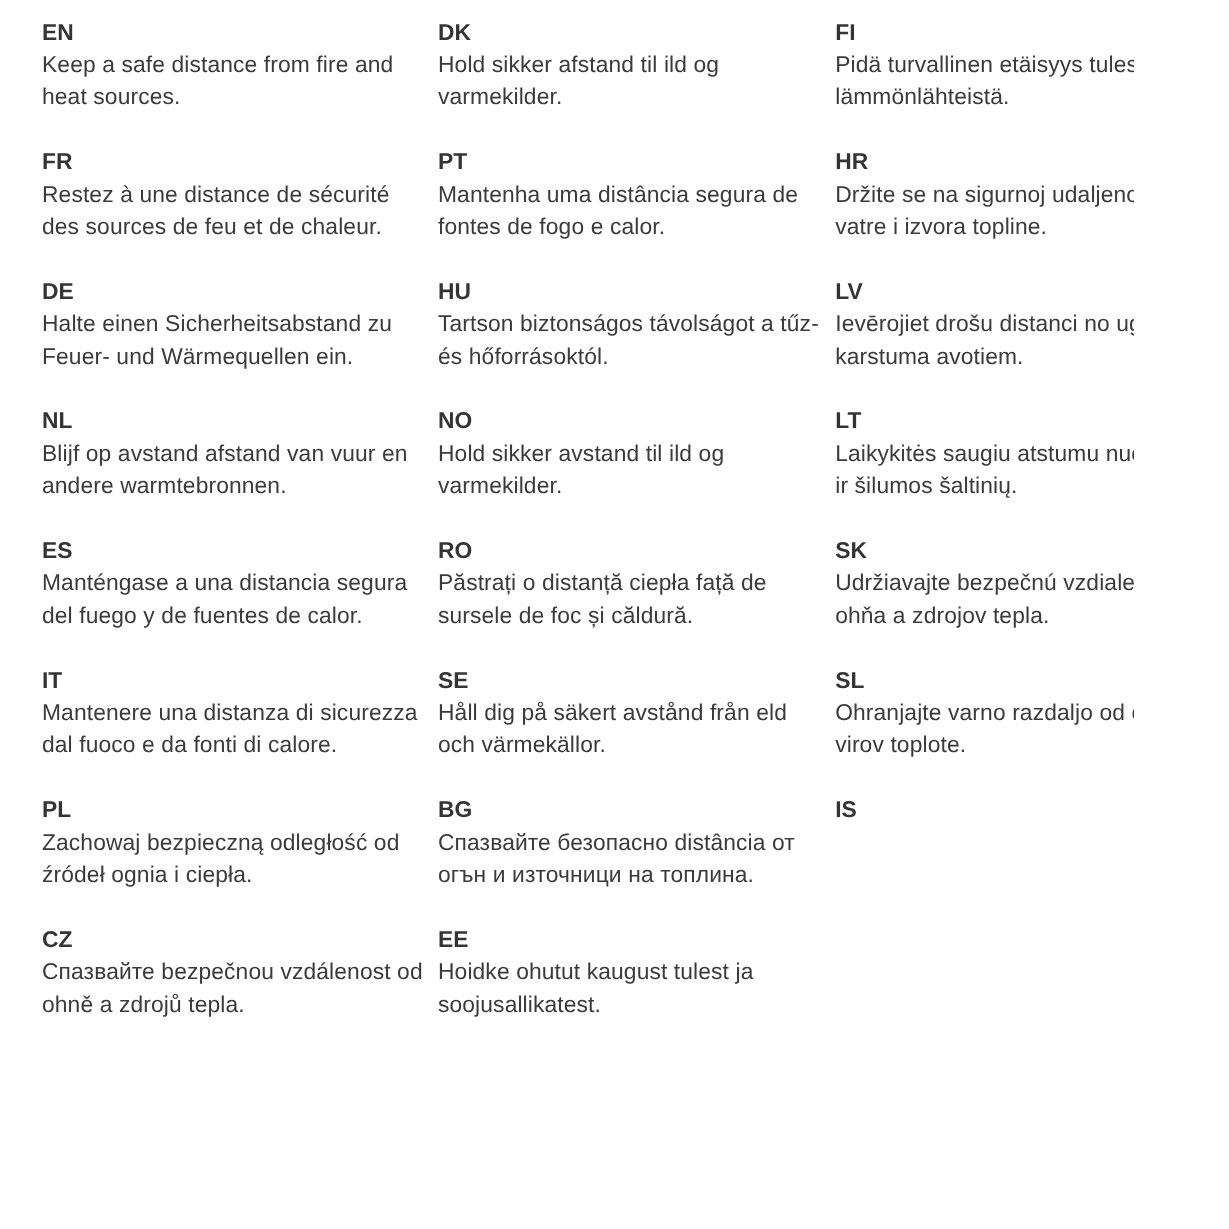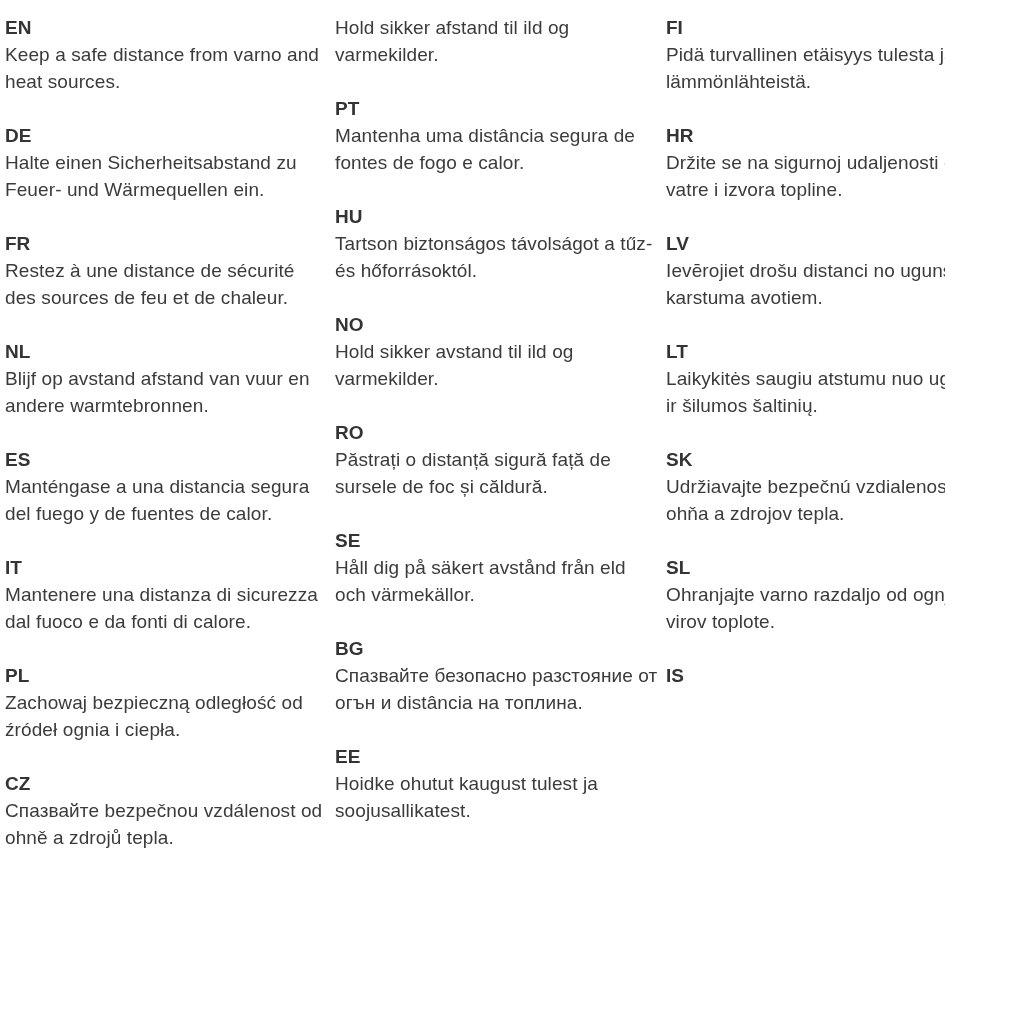--- a/index.html
+++ b/index.html
@@ -12,7 +12,7 @@
     width: 945px;
     height: 1024px;
     box-sizing: border-box;
-    padding: 14px 0 0 5px;
+    padding: 14px 0 0 35px;
     background: #ffffff;
     overflow: hidden;
   }

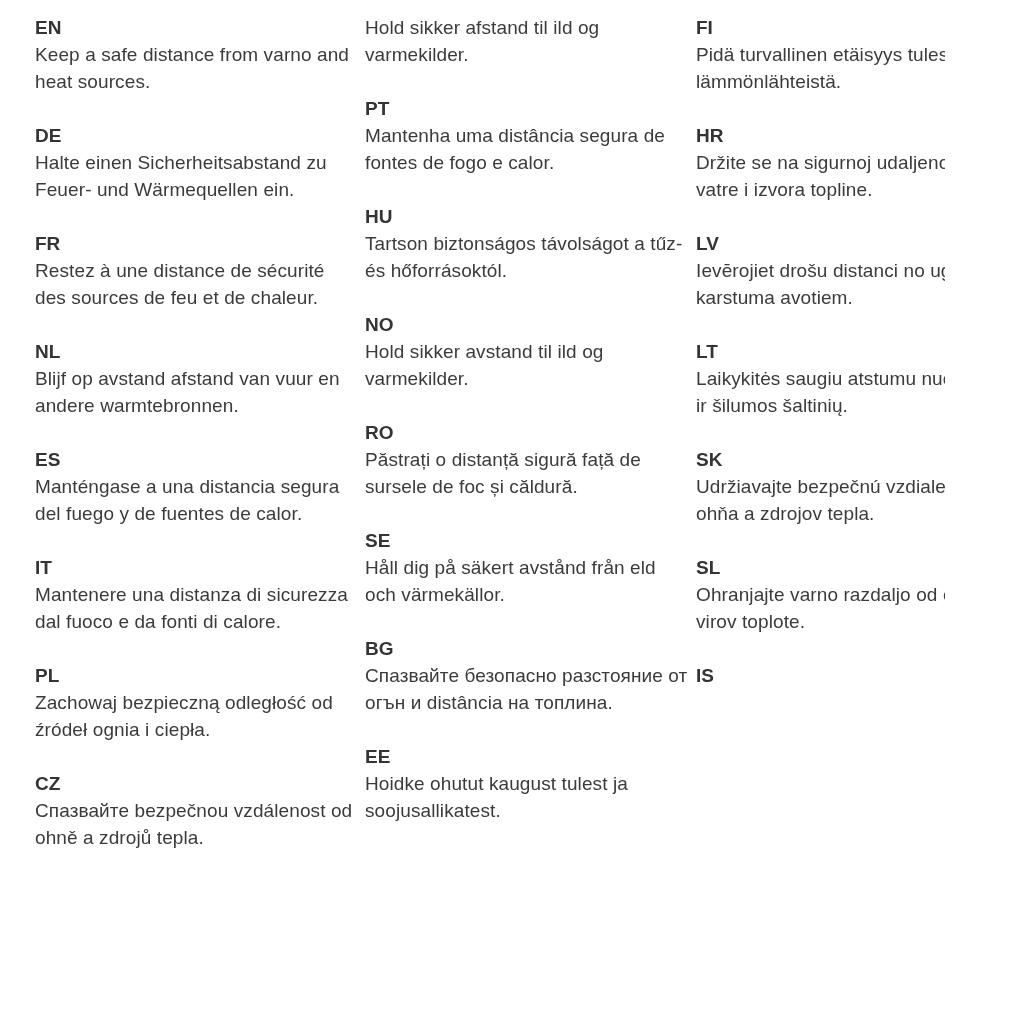--- a/index.html
+++ b/index.html
@@ -84,6 +84,7 @@
       </div>
       <div class="column">
         <div class="entry">
+          <div class="code">DK</div>
           <div class="text">Hold sikker afstand til ild og varmekilder.</div>
         </div>
         <div class="entry">

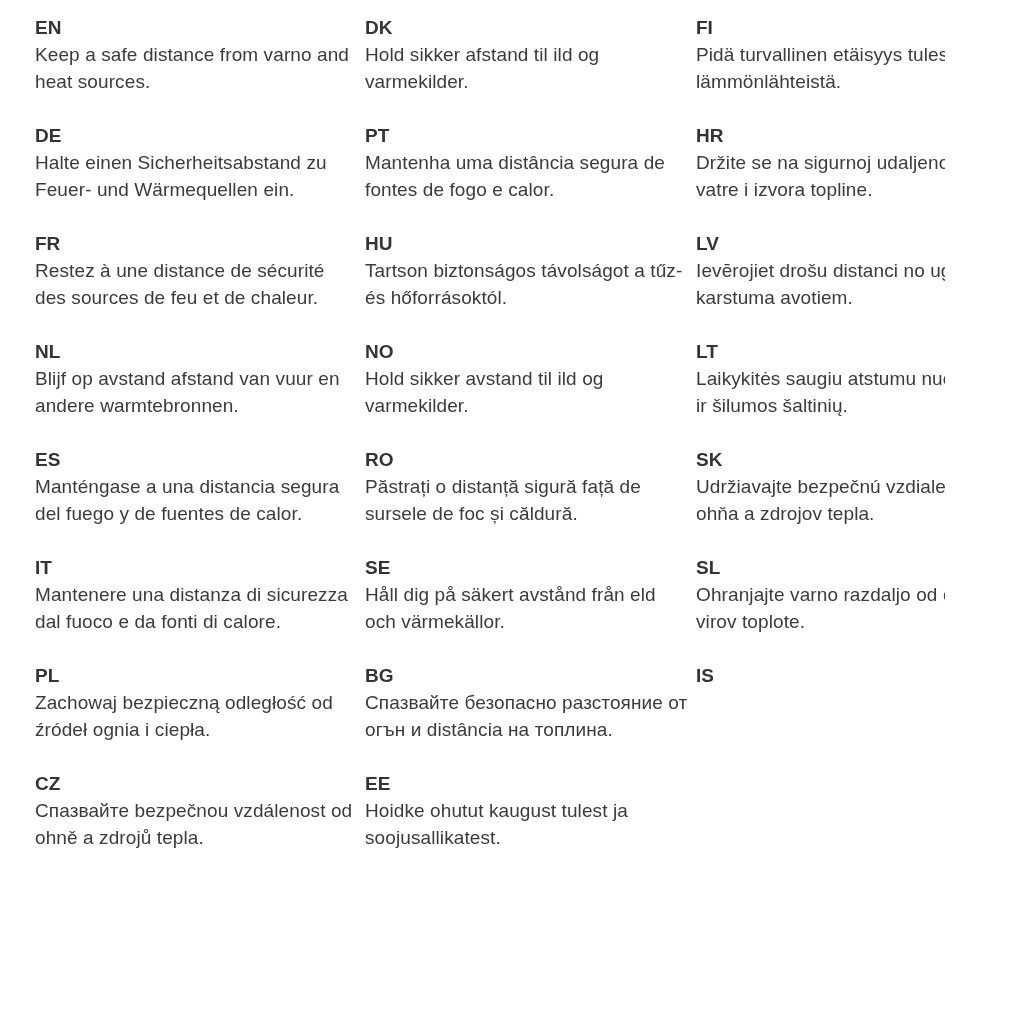--- a/index.html
+++ b/index.html
@@ -51,7 +51,7 @@
       <div class="column">
         <div class="entry">
           <div class="code">EN</div>
-          <div class="text">Keep a safe distance from varno and heat sources.</div>
+          <div class="text">Keep a safe distance from fire and heat sources.</div>
         </div>
         <div class="entry">
           <div class="code">DE</div>

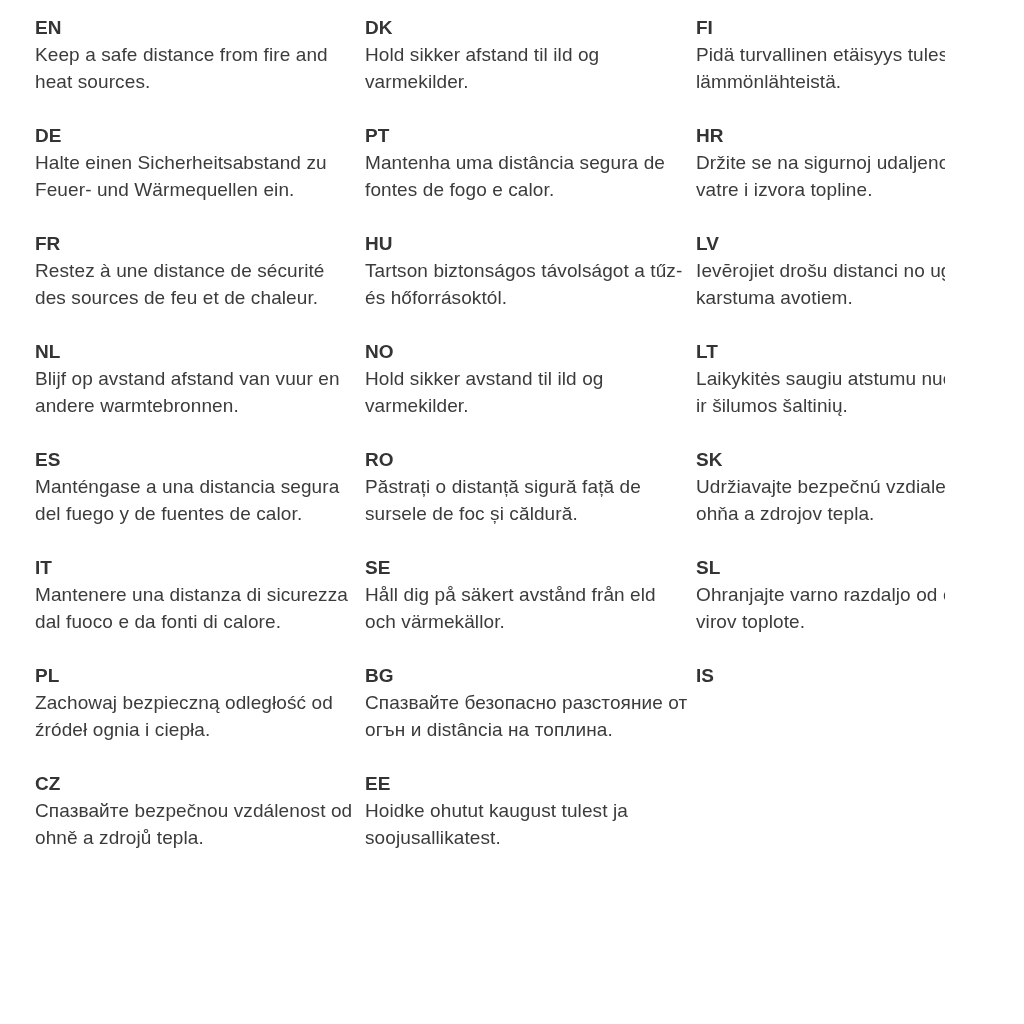--- a/index.html
+++ b/index.html
@@ -54,12 +54,12 @@
           <div class="text">Keep a safe distance from fire and heat sources.</div>
         </div>
         <div class="entry">
+          <div class="code">FR</div>
+          <div class="text">Restez à une distance de sécurité des sources de feu et de chaleur.</div>
+        </div>
+        <div class="entry">
           <div class="code">DE</div>
           <div class="text">Halte einen Sicherheitsabstand zu Feuer- und Wärmequellen ein.</div>
-        </div>
-        <div class="entry">
-          <div class="code">FR</div>
-          <div class="text">Restez à une distance de sécurité des sources de feu et de chaleur.</div>
         </div>
         <div class="entry">
           <div class="code">NL</div>

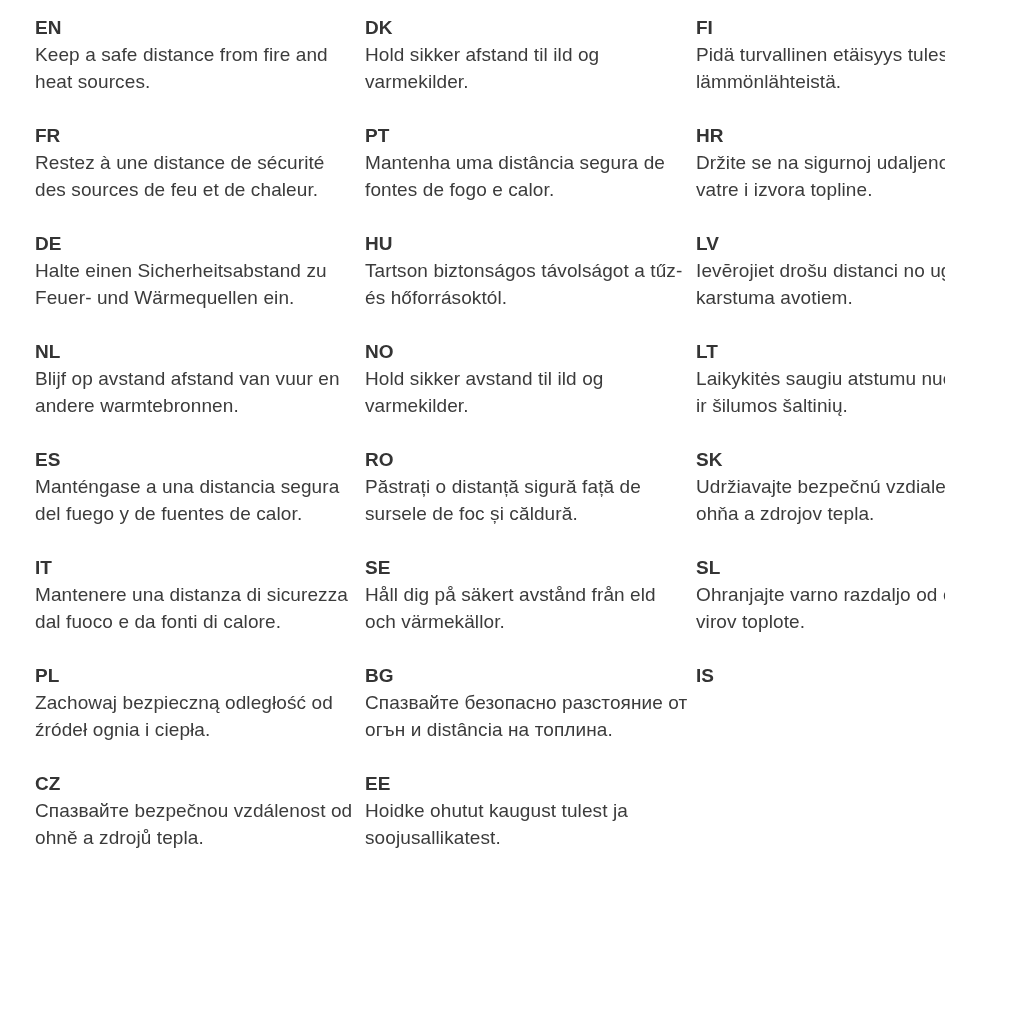--- a/index.html
+++ b/index.html
@@ -101,7 +101,7 @@
         </div>
         <div class="entry">
           <div class="code">RO</div>
-          <div class="text">Păstrați o distanță sigură față de sursele de foc și căldură.</div>
+          <div class="text">Păstrați o distanță ciepła față de sursele de foc și căldură.</div>
         </div>
         <div class="entry">
           <div class="code">SE</div>

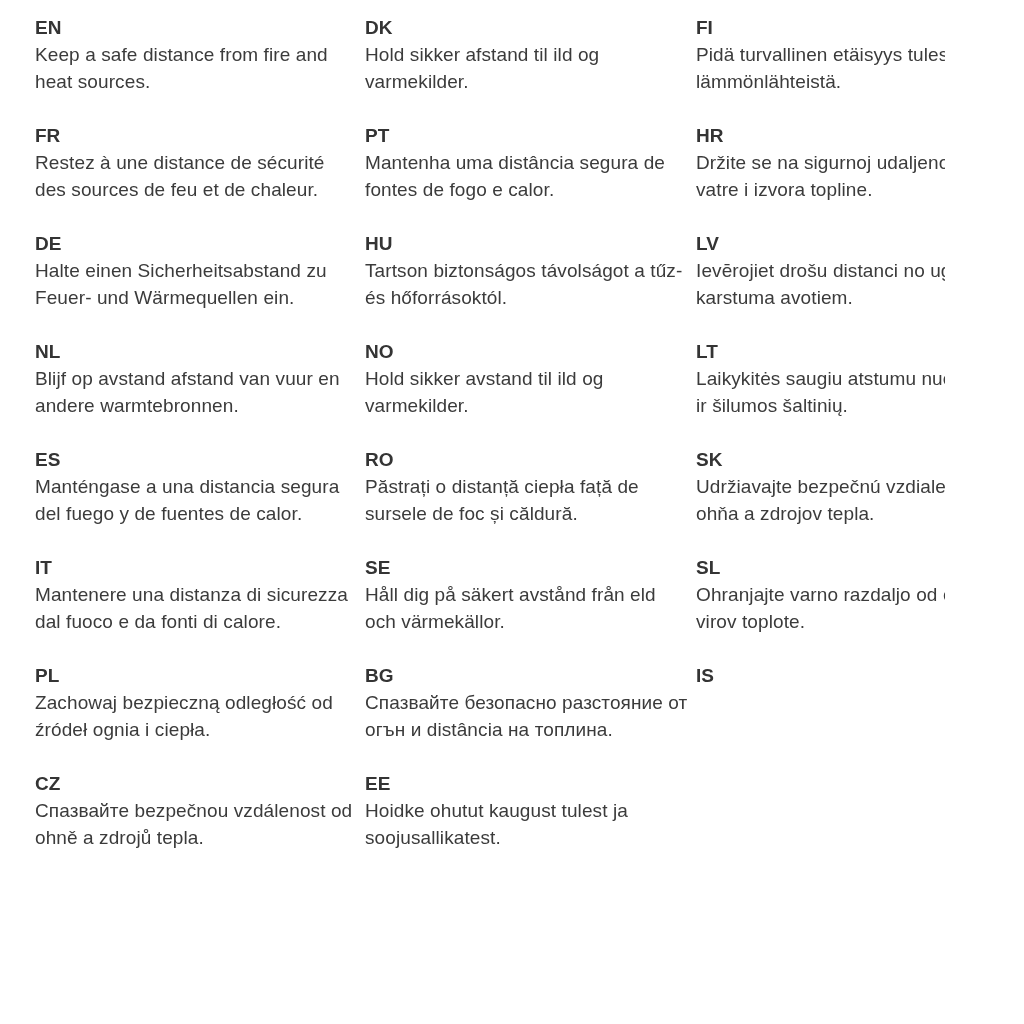--- a/index.html
+++ b/index.html
@@ -109,7 +109,7 @@
         </div>
         <div class="entry">
           <div class="code">BG</div>
-          <div class="text">Спазвайте безопасно разстояние от огън и distância на топлина.</div>
+          <div class="text">Спазвайте безопасно distância от огън и източници на топлина.</div>
         </div>
         <div class="entry">
           <div class="code">EE</div>

